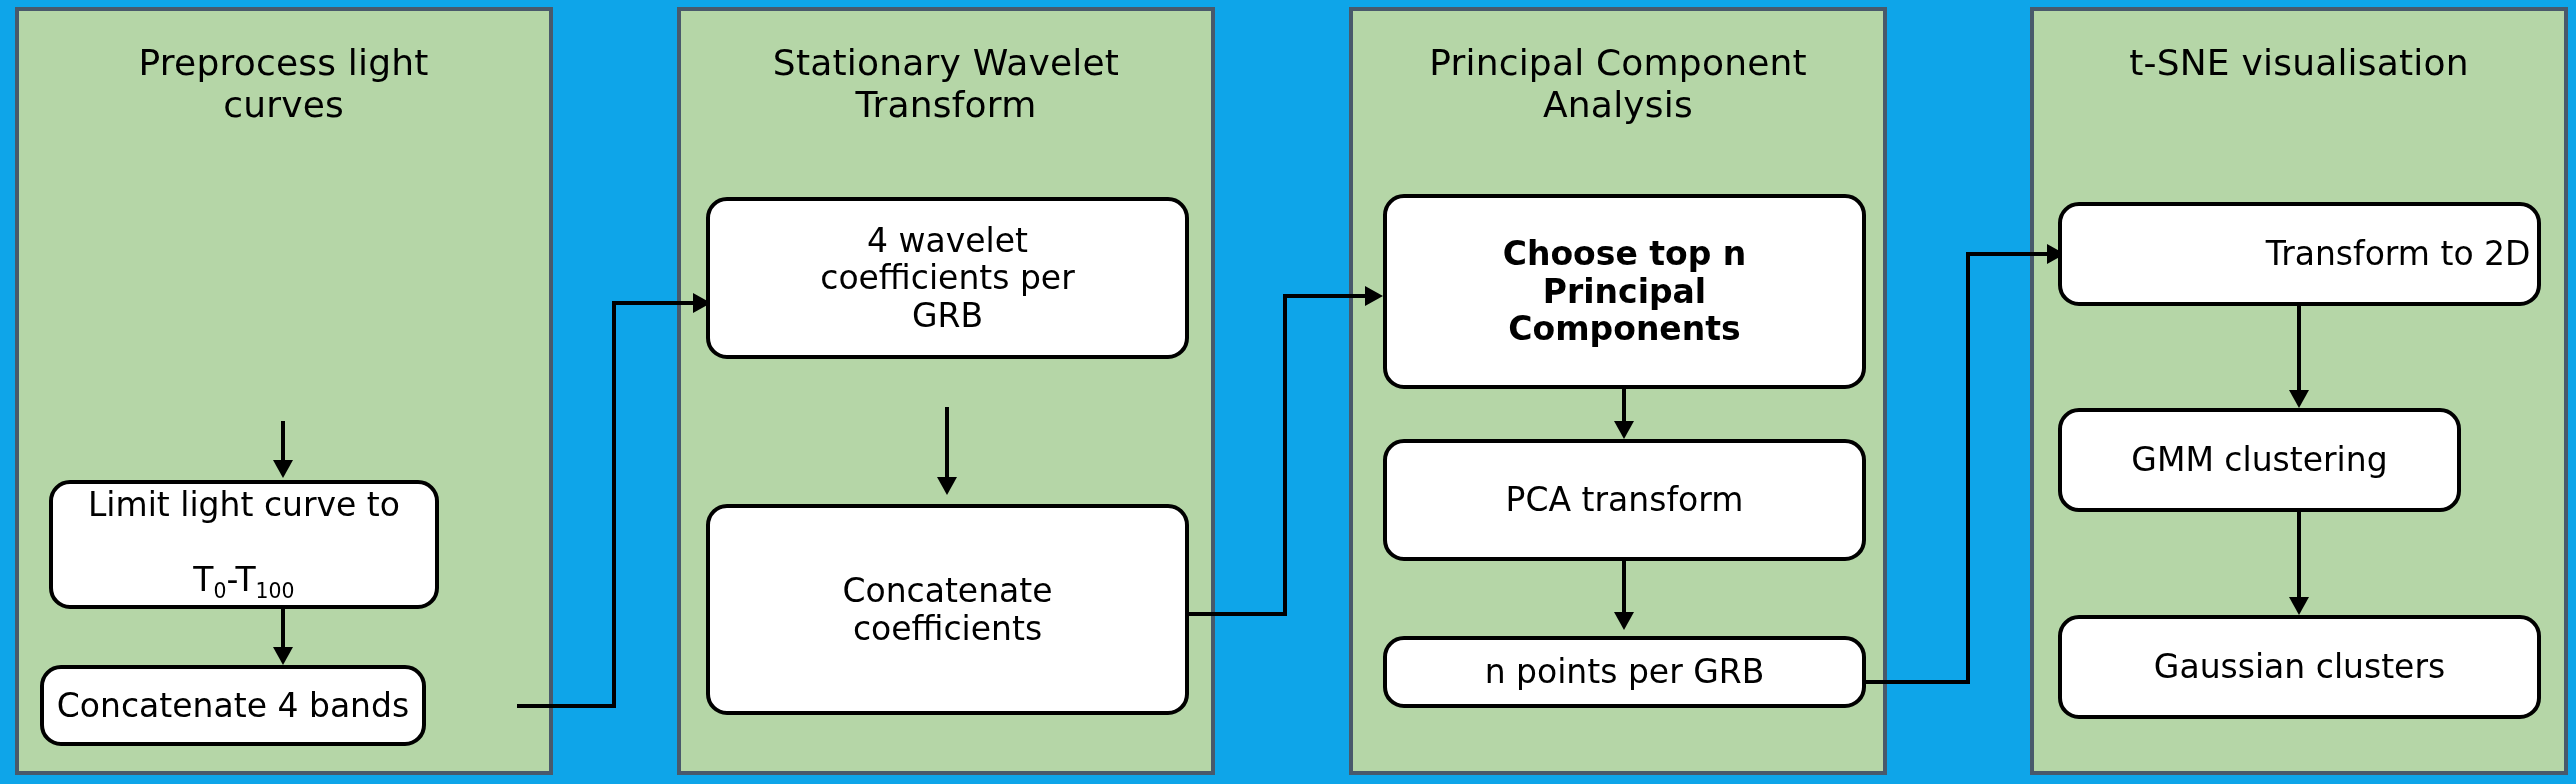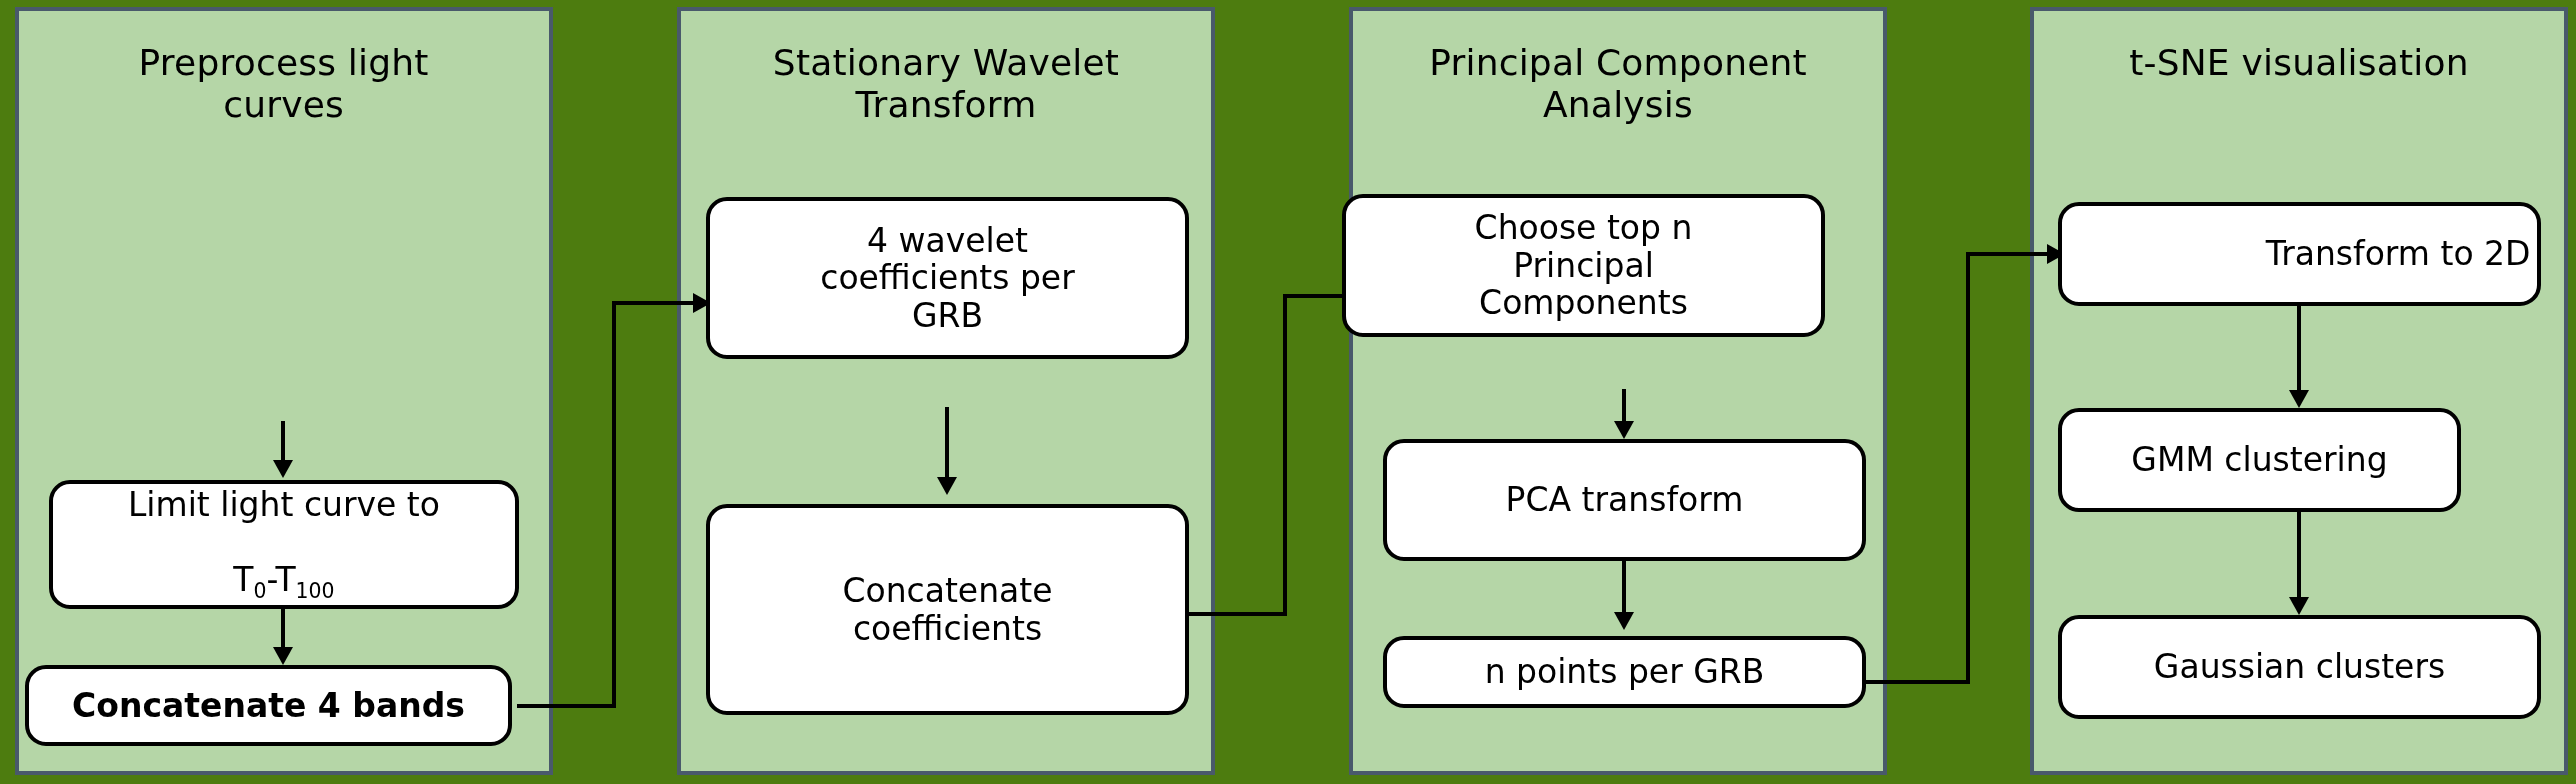--- a/index.html
+++ b/index.html
@@ -17,7 +17,7 @@
     position: relative;
     width: 2576px;
     height: 784px;
-    background: #4d7c0f;
+    background: #0ea5e9;
     overflow: hidden;
   }
 

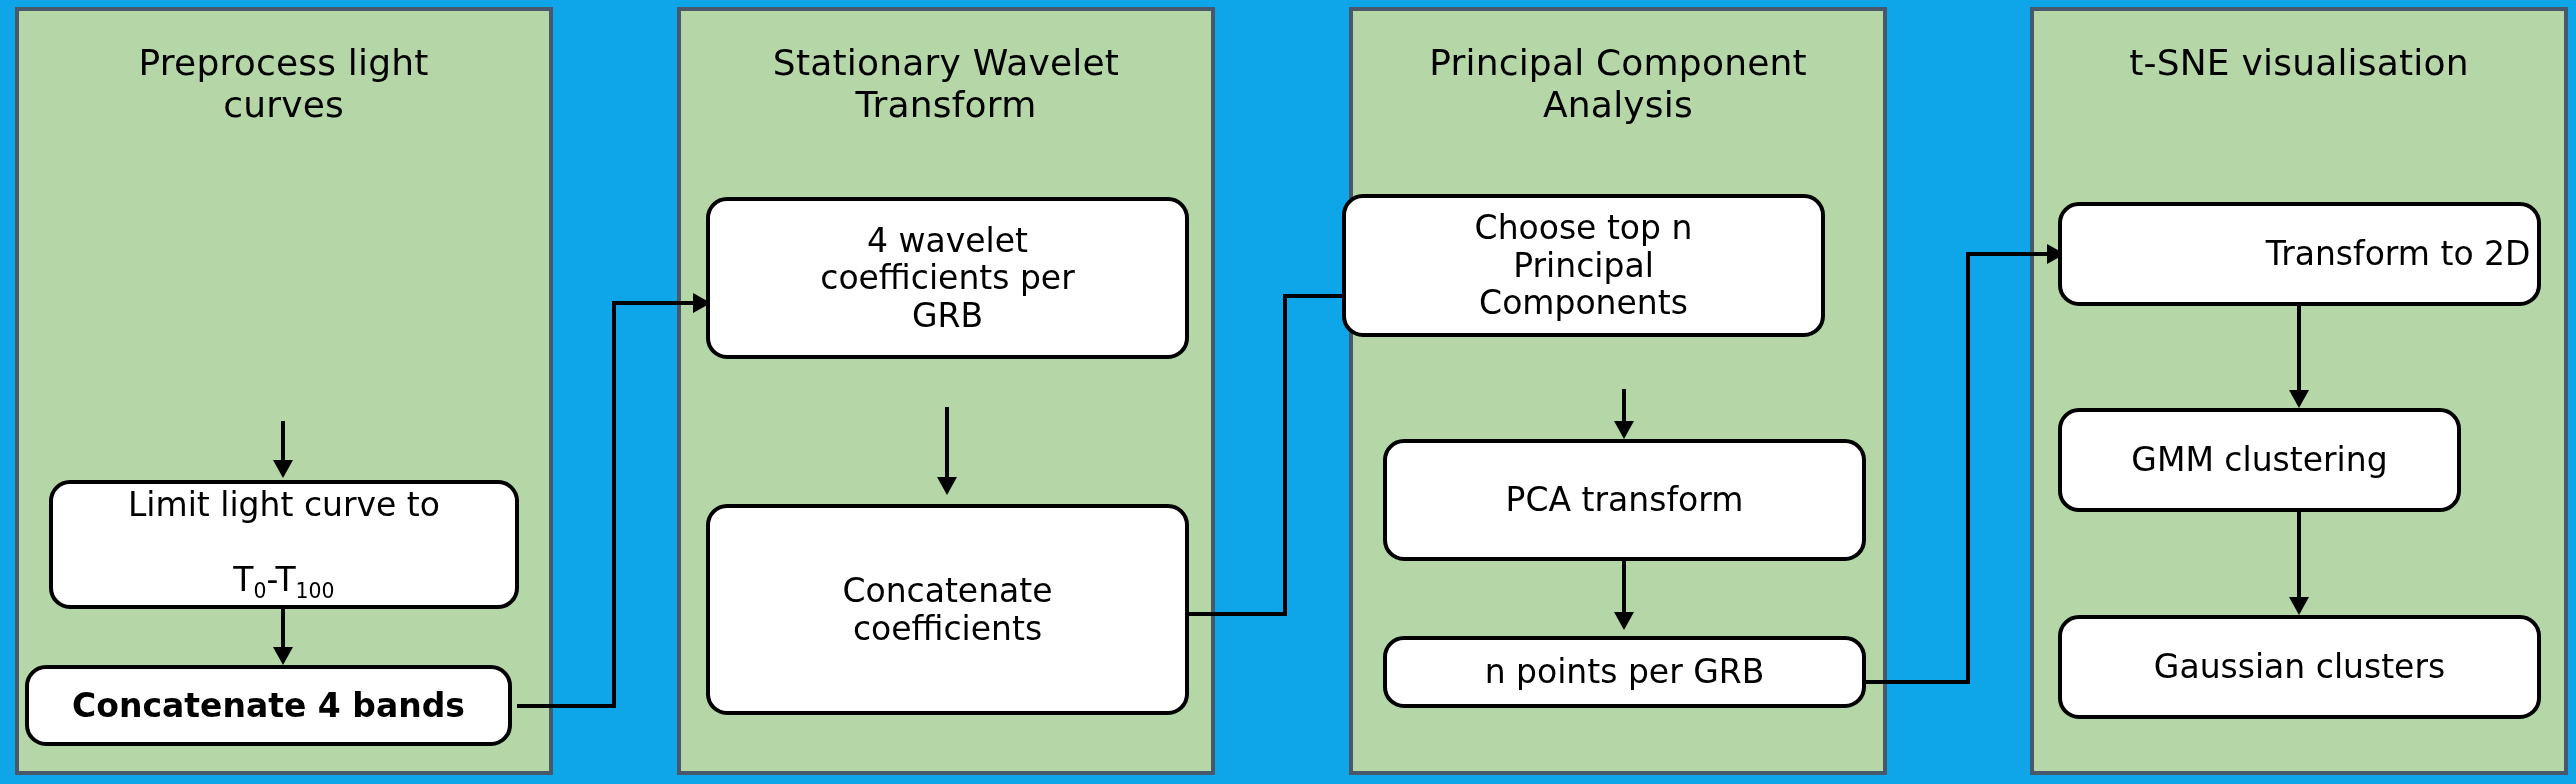--- a/index.html
+++ b/index.html
@@ -170,7 +170,7 @@
   <div class="hline" style="left:1283px; top:294px; width:93px;"></div>
   <div class="arrow-right" style="left:1365px; top:286px;"></div>
 
-  <div class="node" style="left:1342px; top:194px; width:483px; height:143px;">
+  <div class="node" style="left:1383px; top:194px; width:483px; height:195px;font-weight:bold;">
     <div class="node-label">Choose top n
 Principal
 Components</div>

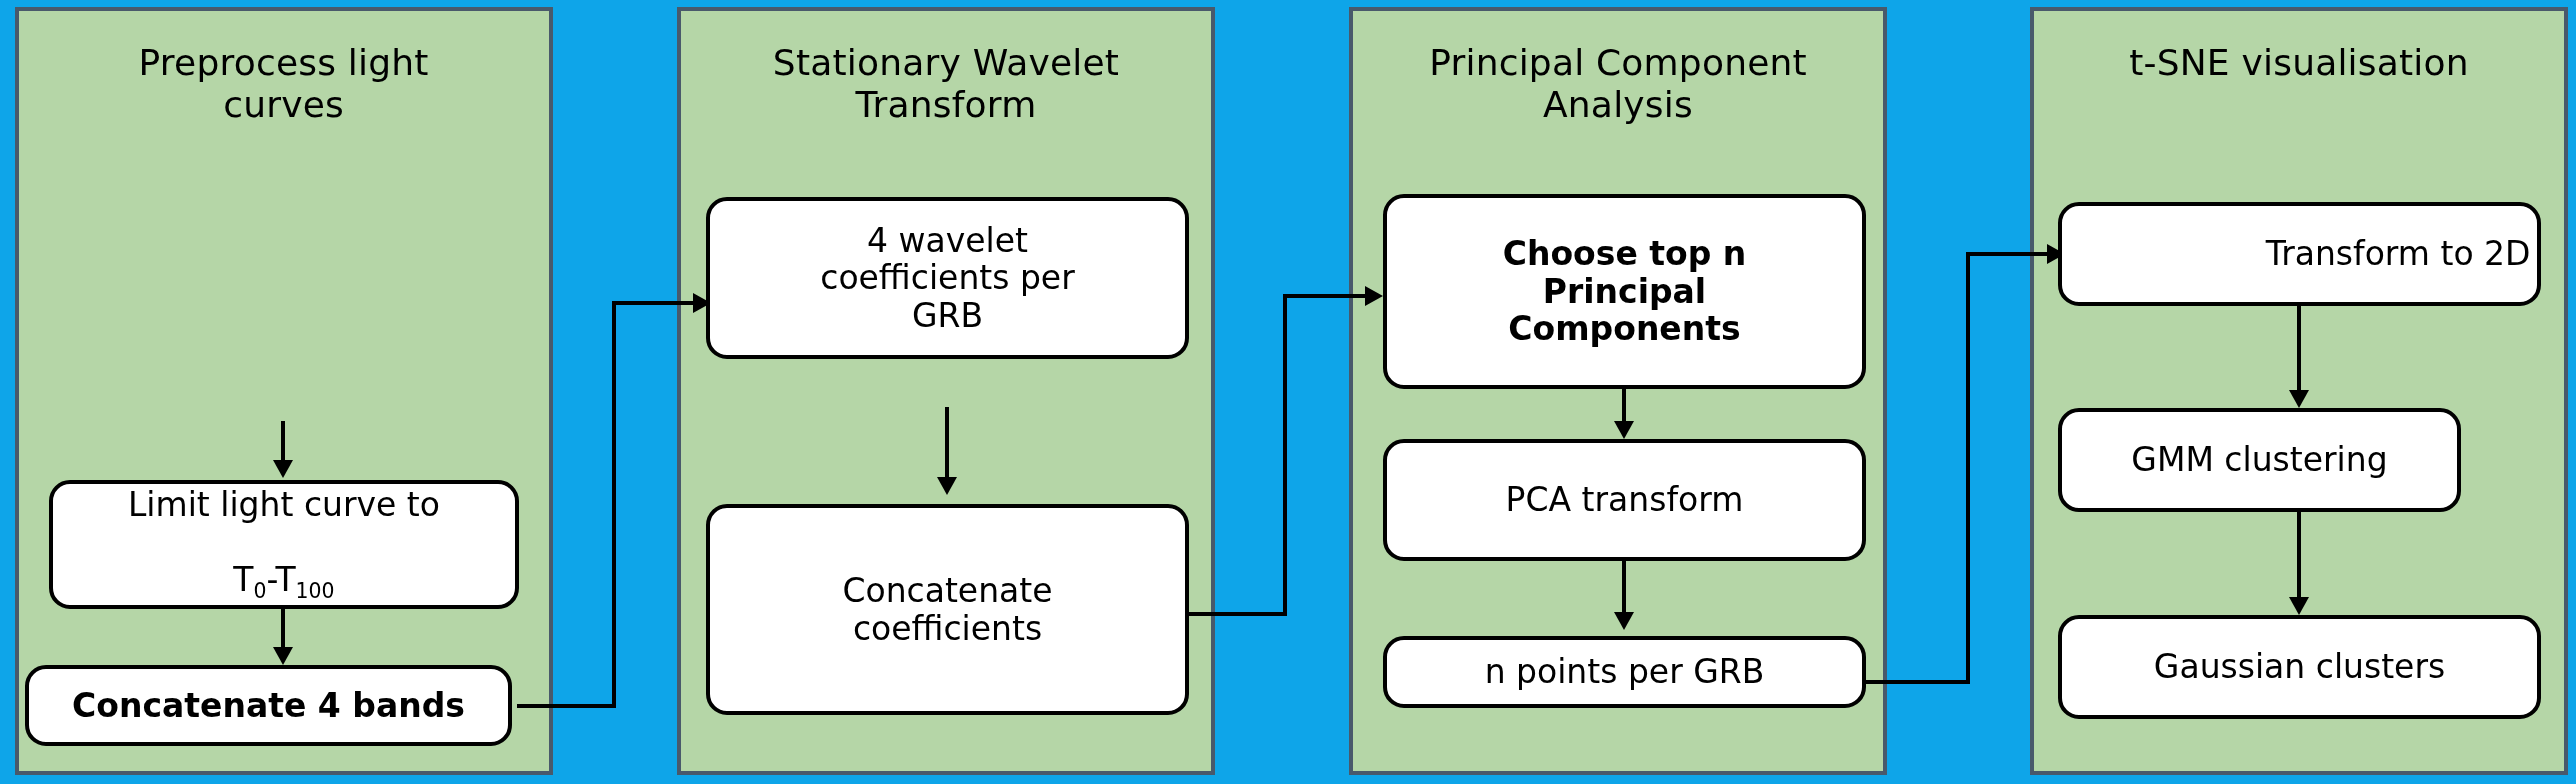--- a/index.html
+++ b/index.html
@@ -122,7 +122,7 @@
   <div class="vline" style="left:281px; top:421px; height:44px;"></div>
   <div class="arrow-down" style="left:273px; top:460px;"></div>
 
-  <div class="node" style="left:49px; top:480px; width:470px; height:129px;">
+  <div class="node" style="left:49px; top:480px; width:390px; height:129px;">
     <div class="node-label">
       <span class="l1">Limit light curve to</span>
       <span class="l2"><span>T</span><span class="sub">0</span><span>-T</span><span class="sub">100</span></span>

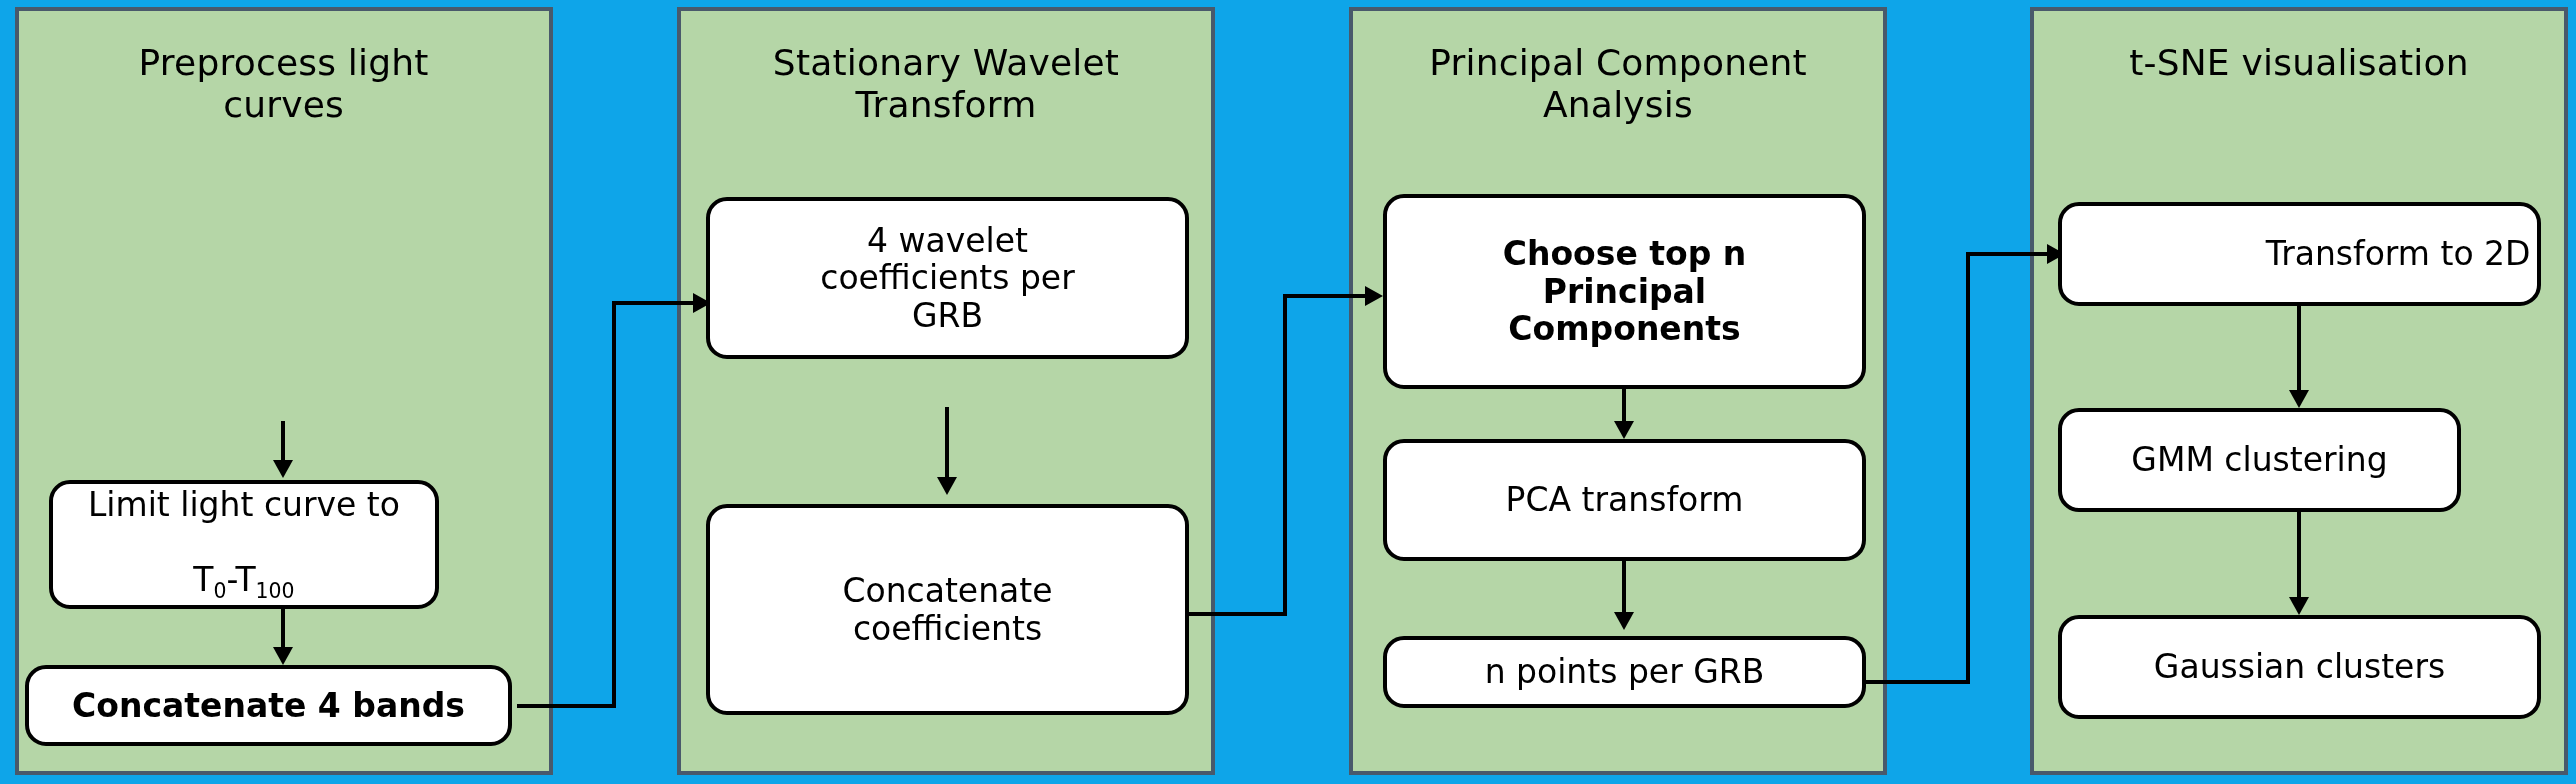--- a/index.html
+++ b/index.html
@@ -132,7 +132,7 @@
   <div class="vline" style="left:281px; top:608px; height:44px;"></div>
   <div class="arrow-down" style="left:273px; top:647px;"></div>
 
-  <div class="node" style="left:25px; top:665px; width:487px; height:81px;font-weight:bold;">
+  <div class="node" style="left:40px; top:665px; width:386px; height:81px;">
     <div class="node-label">Concatenate 4 bands</div>
   </div>
 

